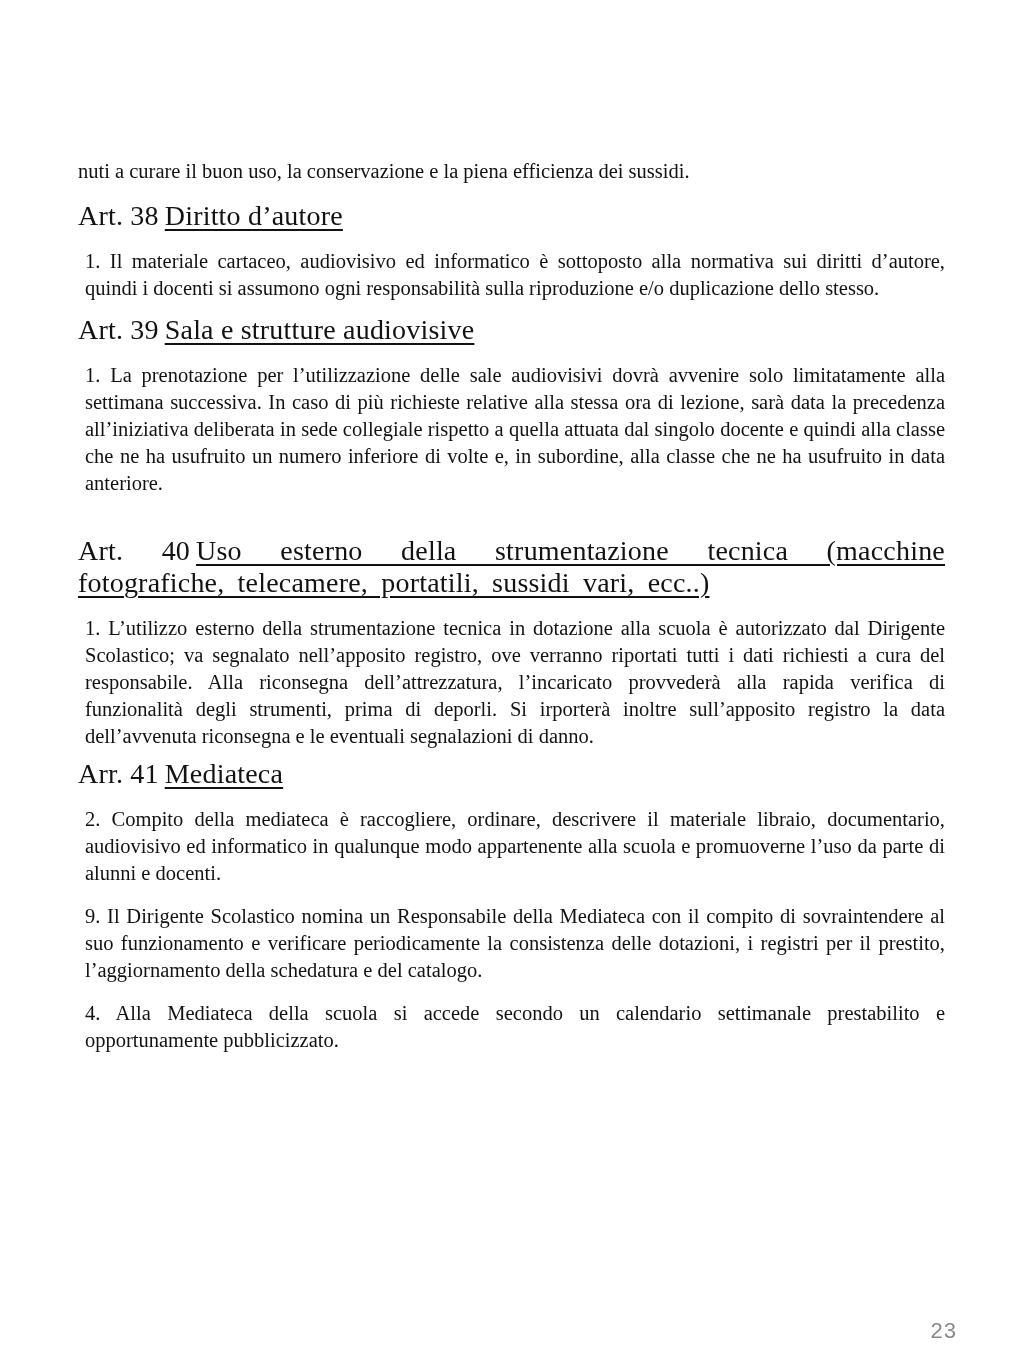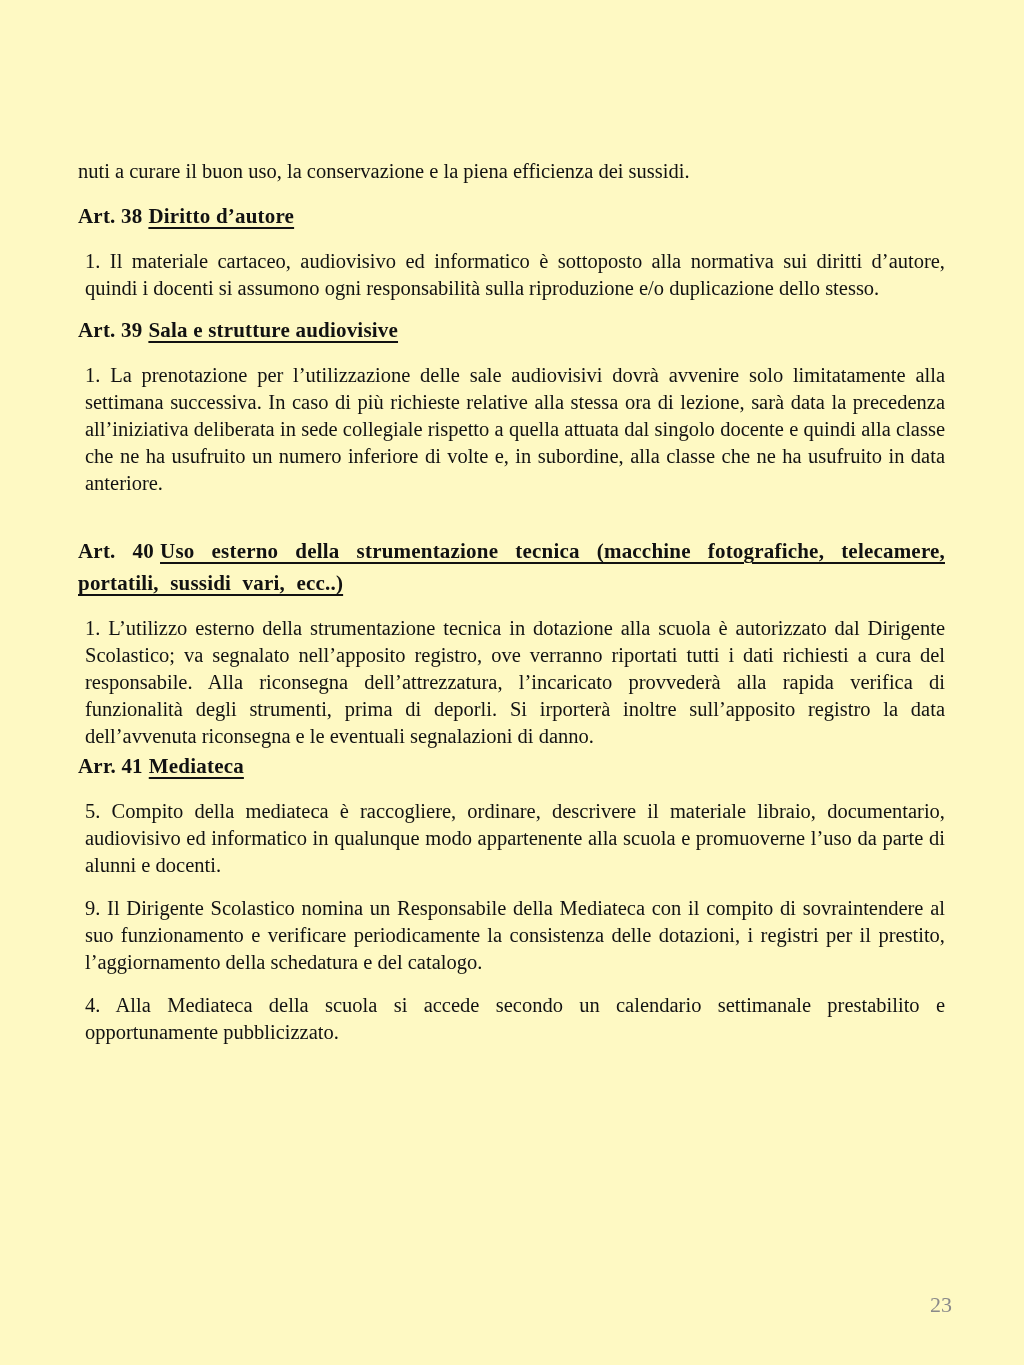--- a/index.html
+++ b/index.html
@@ -13,7 +13,7 @@
     width: 1024px;
     height: 1365px;
     margin: 0 auto;
-    background: #fef9c3;
+    background: #ffffff;
     font-family: "Liberation Serif", serif;
     color: #121212;
     overflow: hidden;

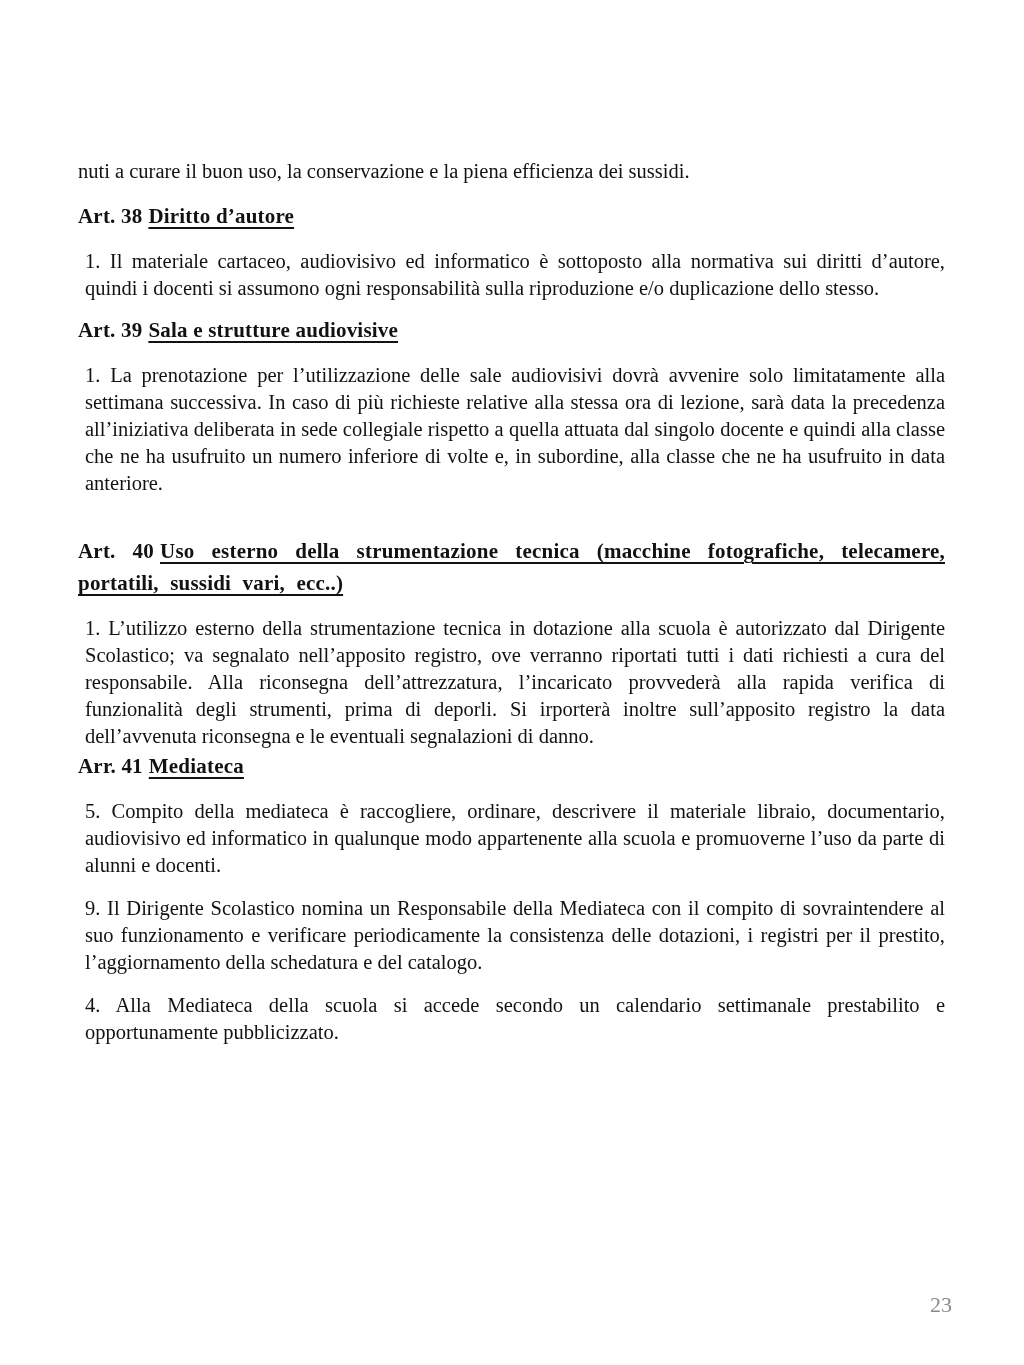--- a/index.html
+++ b/index.html
@@ -32,9 +32,9 @@
   }
   .article-heading {
     margin: 15px 0 0 0;
-    font-size: 21px;
+    font-size: 28px;
     line-height: 32px;
-    font-weight: 700;
+    font-weight: 400;
     letter-spacing: 0.2px;
   }
   .article-heading .article-title {

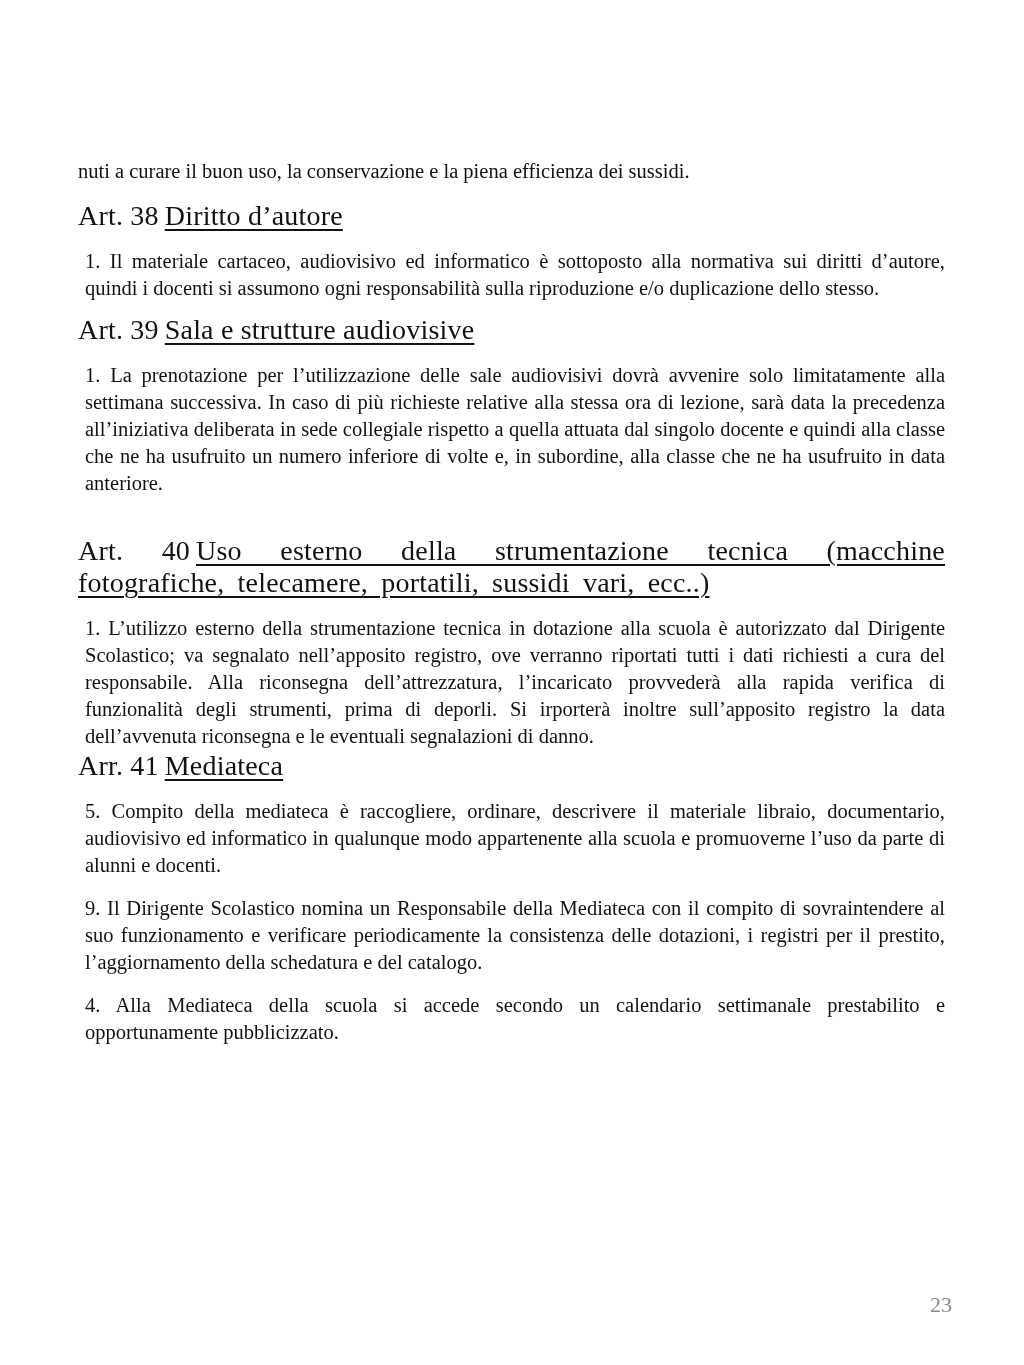--- a/index.html
+++ b/index.html
@@ -51,7 +51,7 @@
     text-align: justify;
     word-spacing: 6px;
   }
-  .heading-art41 { margin-top: 0; }
+  .heading-art41 { margin-top: 8px; }
   .body-paragraph {
     margin: 16px 0 0 7px;
     font-size: 20.5px;

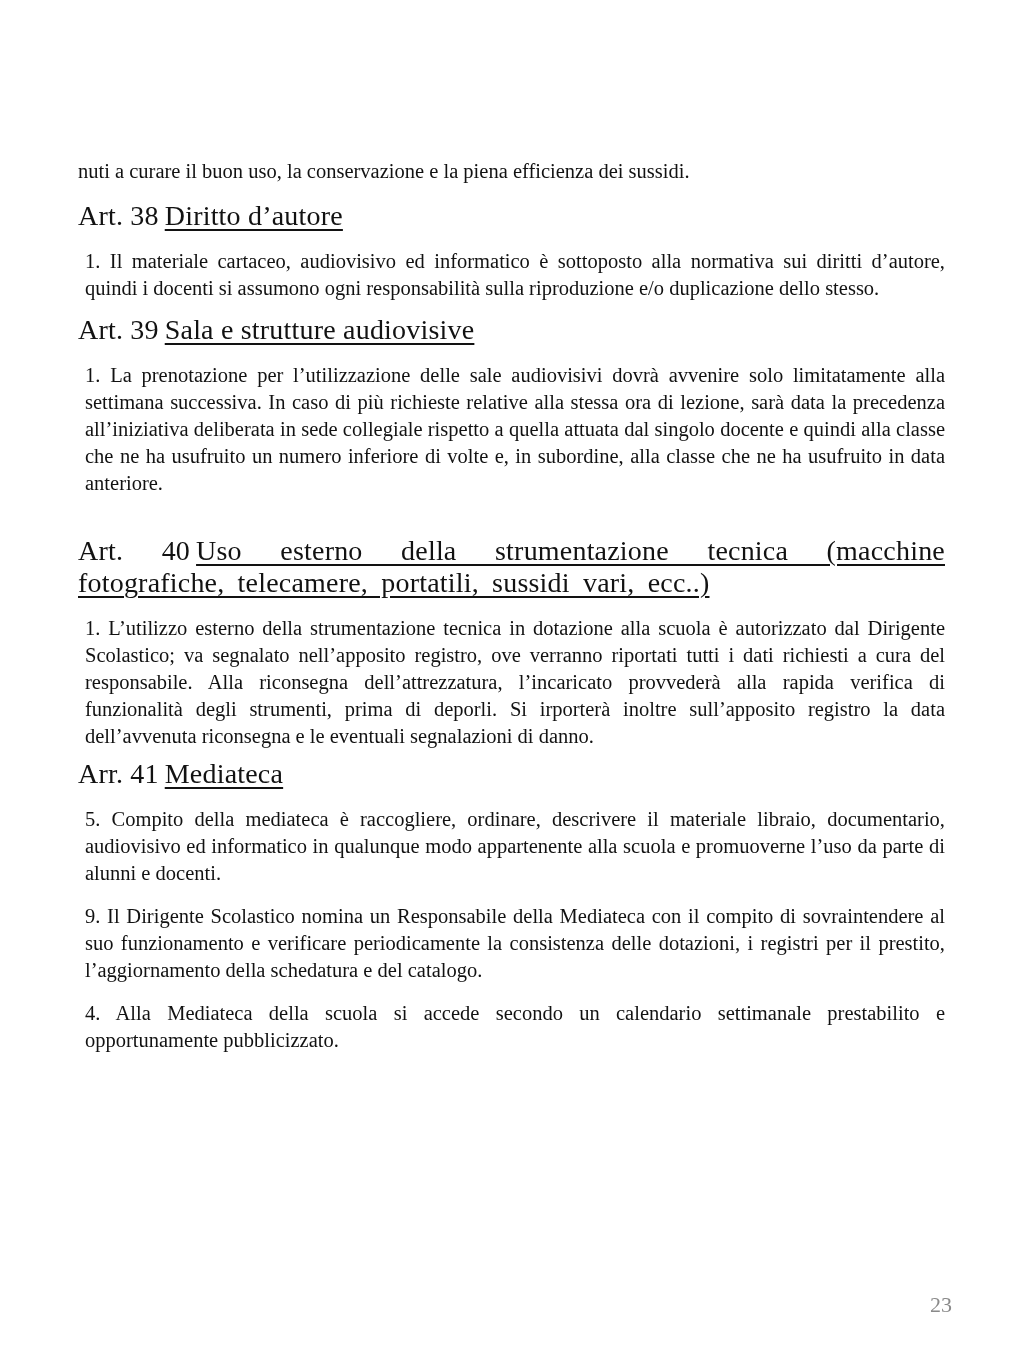--- a/index.html
+++ b/index.html
@@ -101,7 +101,7 @@
       <h2 class="article-heading heading-art41">
         <span class="article-label">Arr. 41</span><span class="article-title">Mediateca</span>
       </h2>
-      <p class="body-paragraph">5. Compito della mediateca è raccogliere, ordinare, descrivere il materiale libraio, documentario, audiovisivo ed informatico in qualunque modo appartenente alla scuola e promuoverne l’uso da parte di alunni e docenti.</p>
+      <p class="body-paragraph">2. Compito della mediateca è raccogliere, ordinare, descrivere il materiale libraio, documentario, audiovisivo ed informatico in qualunque modo appartenente alla scuola e promuoverne l’uso da parte di alunni e docenti.</p>
       <p class="body-paragraph">9. Il Dirigente Scolastico nomina un Responsabile della Mediateca con il compito di sovraintendere al suo funzionamento e verificare periodicamente la consistenza delle dotazioni, i registri per il prestito, l’aggiornamento della schedatura e del catalogo.</p>
       <p class="body-paragraph">4. Alla Mediateca della scuola si accede secondo un calendario settimanale prestabilito e opportunamente pubblicizzato.</p>
     </section>

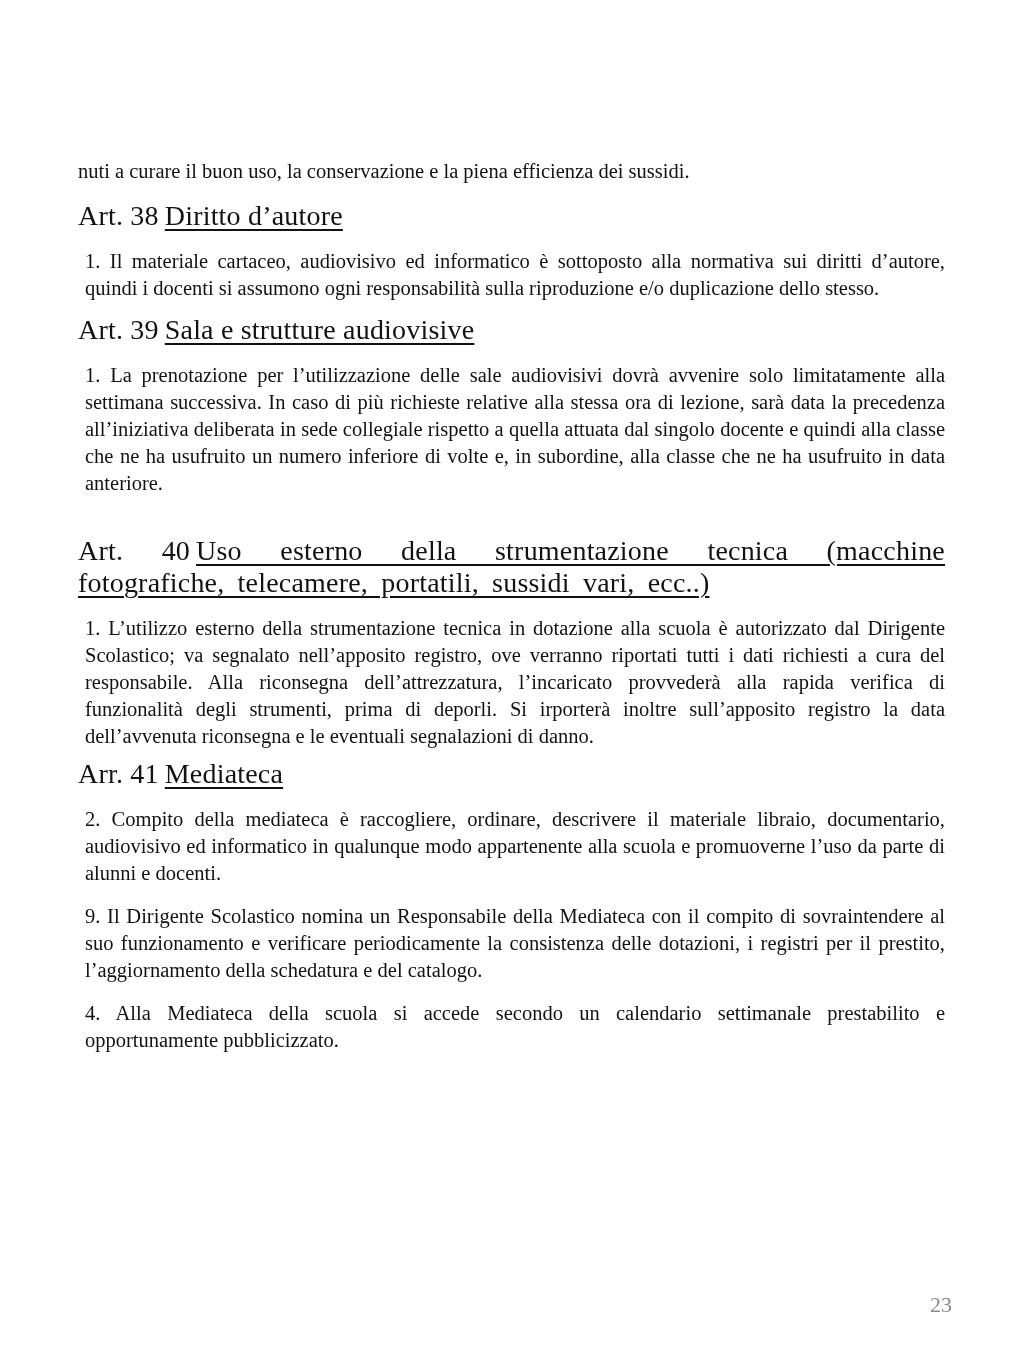--- a/index.html
+++ b/index.html
@@ -61,8 +61,8 @@
   .page-number {
     position: absolute;
     left: 930px;
-    top: 1292px;
-    font-family: Liberation Serif, serif;
+    top: 1320px;
+    font-family: Liberation Mono, monospace;
     font-size: 22px;
     line-height: 26px;
     color: #8a8a8a;

